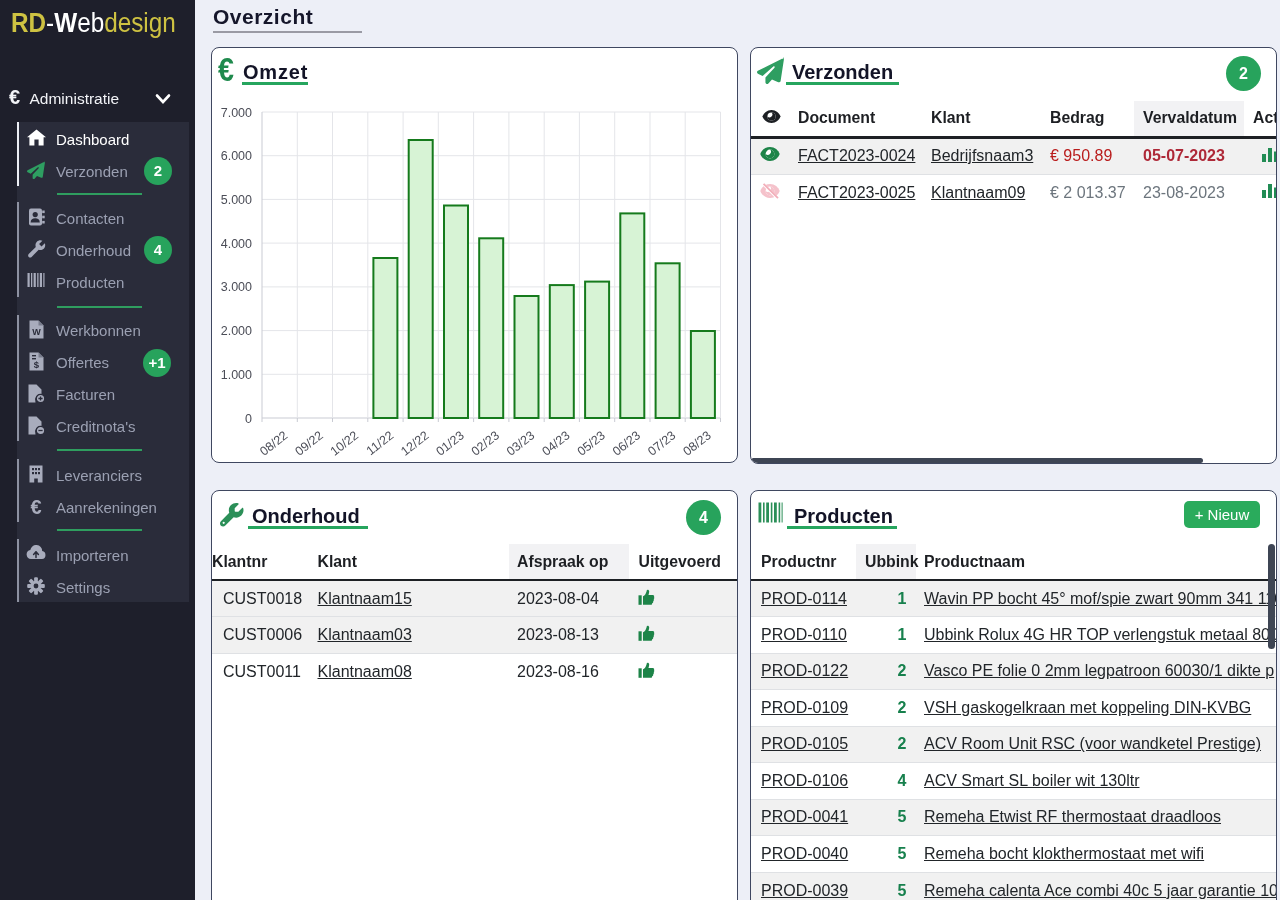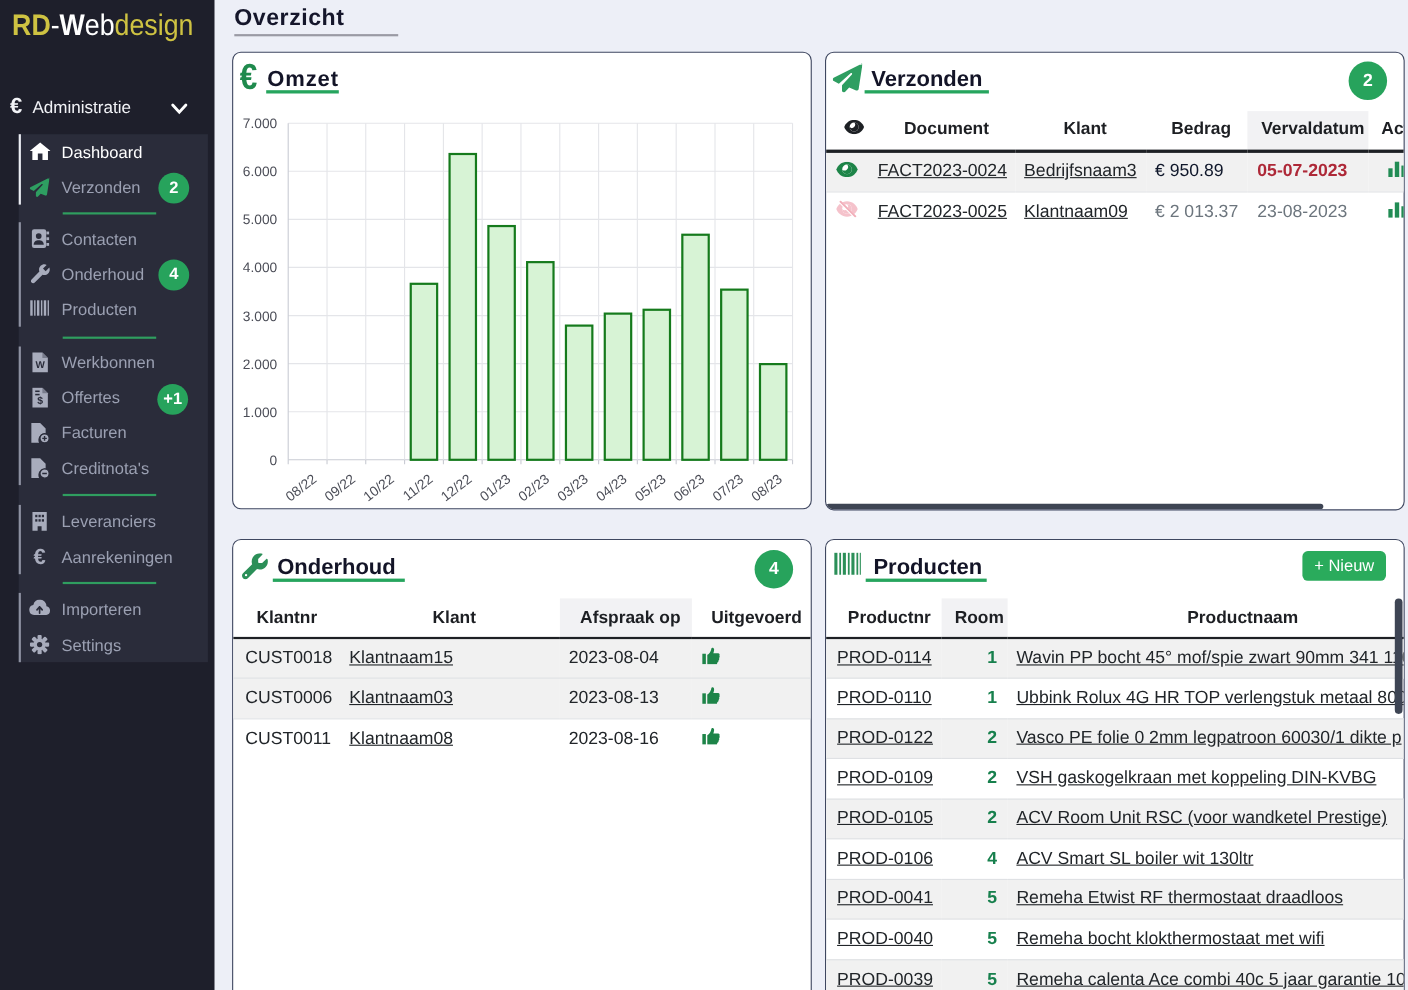--- a/index.html
+++ b/index.html
@@ -34,7 +34,7 @@
 .cbadge { position:absolute; width:35px; height:35px; border-radius:50%; background:#27a35c; color:#fff; font-size:16px; font-weight:bold; text-align:center; line-height:35px; }
 
 table { border-collapse:collapse; table-layout:fixed; }
-th { font-size:15.8px; font-weight:bold; color:#1d1f23; text-align:center; }
+th { font-size:15.8px; font-weight:bold; color:#1d1f23; text-align:left; }
 td { font-size:16px; color:#212529; }
 a.lnk { color:#212529; }
 .muted { color:#6c757d; }

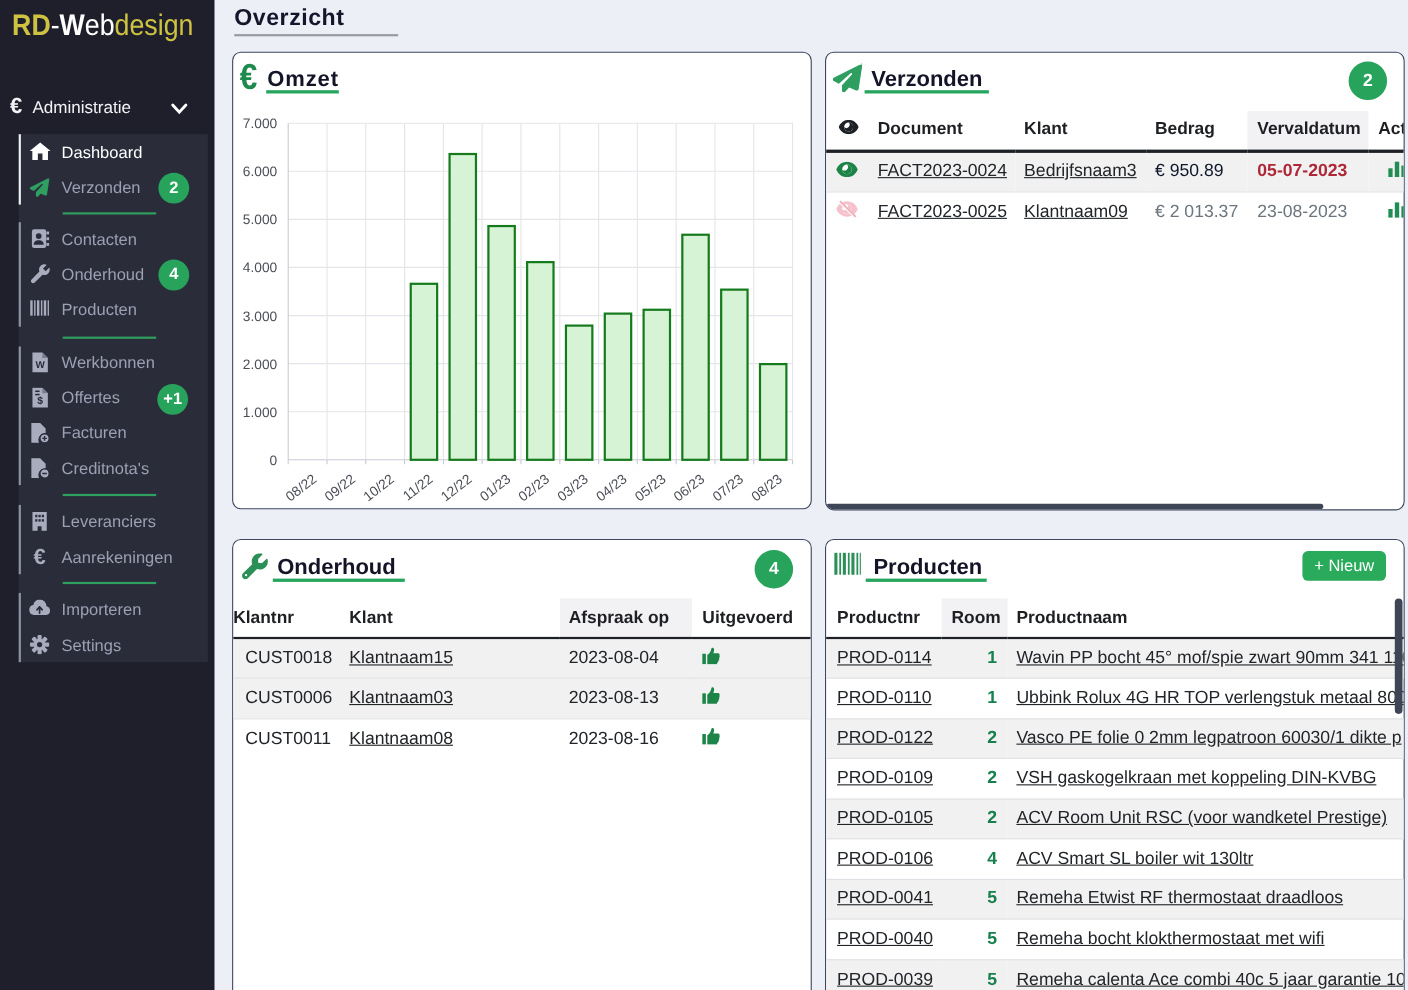--- a/index.html
+++ b/index.html
@@ -38,7 +38,7 @@
 td { font-size:16px; color:#212529; }
 a.lnk { color:#212529; }
 .muted { color:#6c757d; }
-.redv { color:#0f172a; }
+.redv { color:#b91c1c; }
 .redb { color:#ae2938; font-weight:bold; }
 .stk { color:#17804d; font-weight:bold; text-align:right; padding-right:9px; }
 .pn a { white-space:nowrap; }

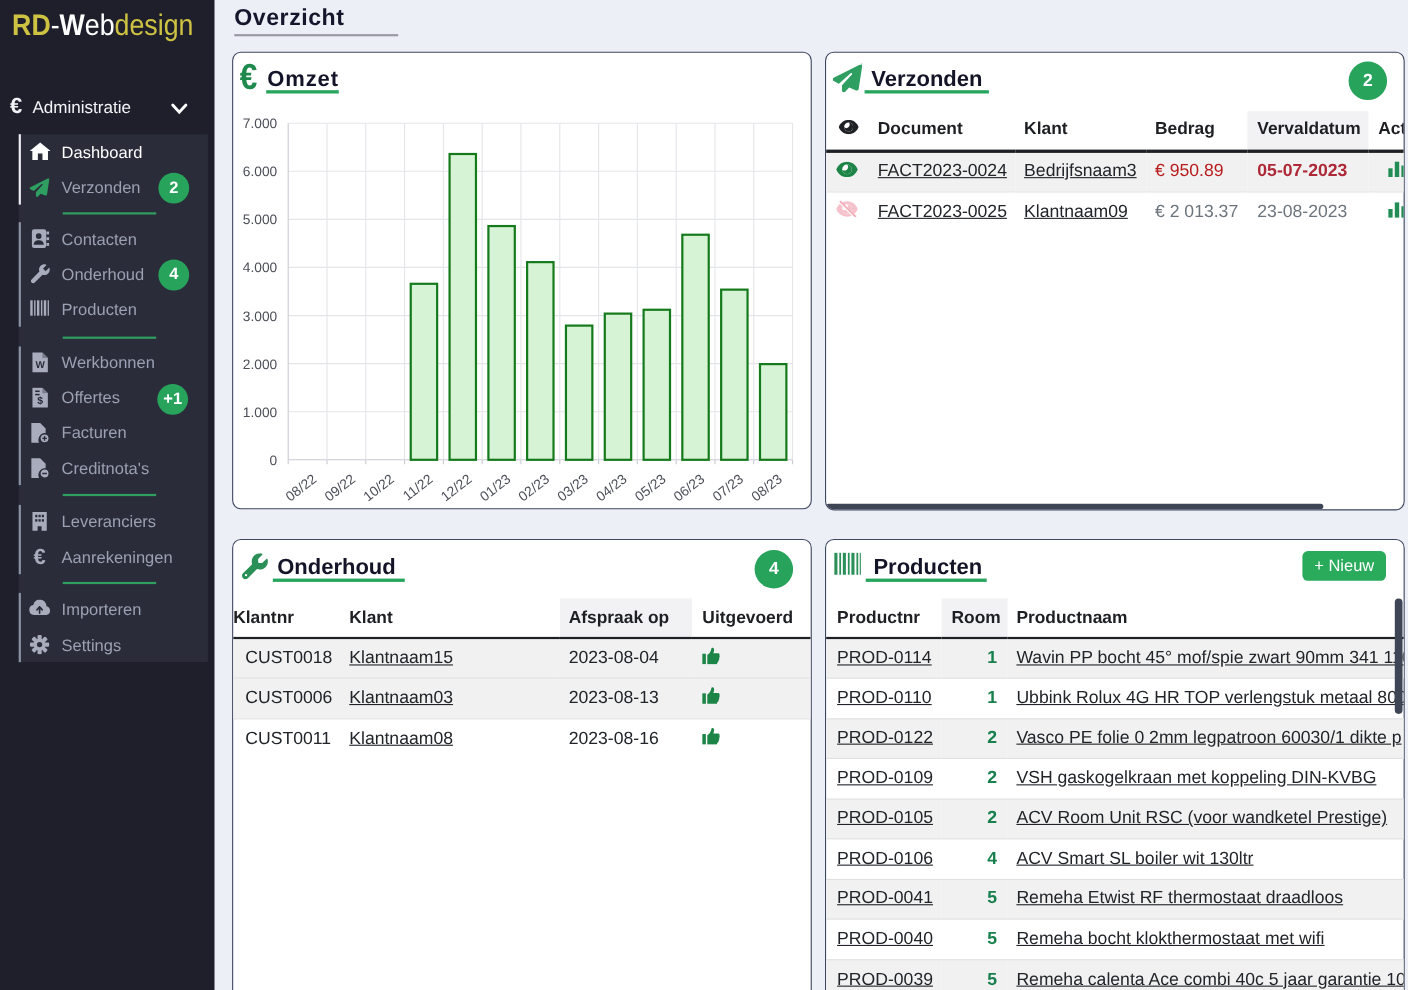--- a/index.html
+++ b/index.html
@@ -411,7 +411,7 @@
     <tbody>
         <tr style="height:36px">
       <th style="padding-left:10px">Productnr</th>
-      <th style="padding-left:9px;background:#f2f2f4">Room</th>
+      <th style="padding-left:9px;background:#f2f2f4">Ubbink</th>
       <th style="padding-left:8.5px">Productnaam</th>
     </tr>
     <tr style="height:36.5px;background:#f1f1f1;border-top:2.5px solid #1d2024">

